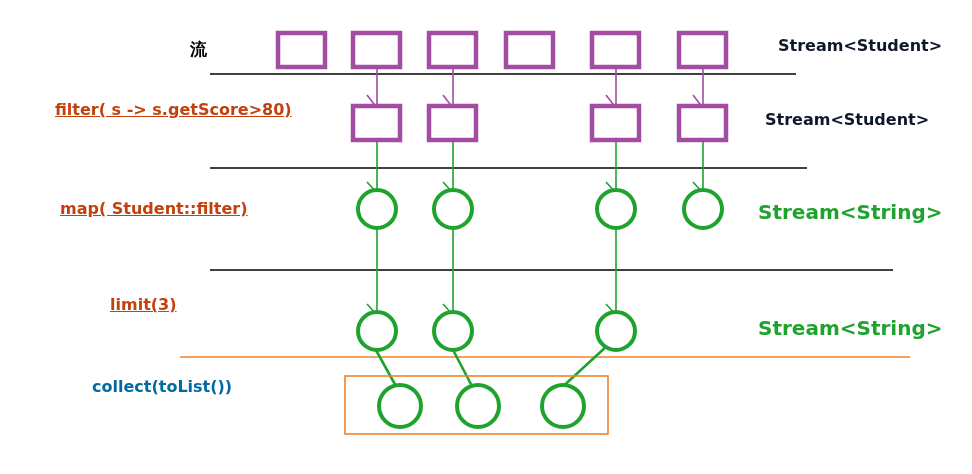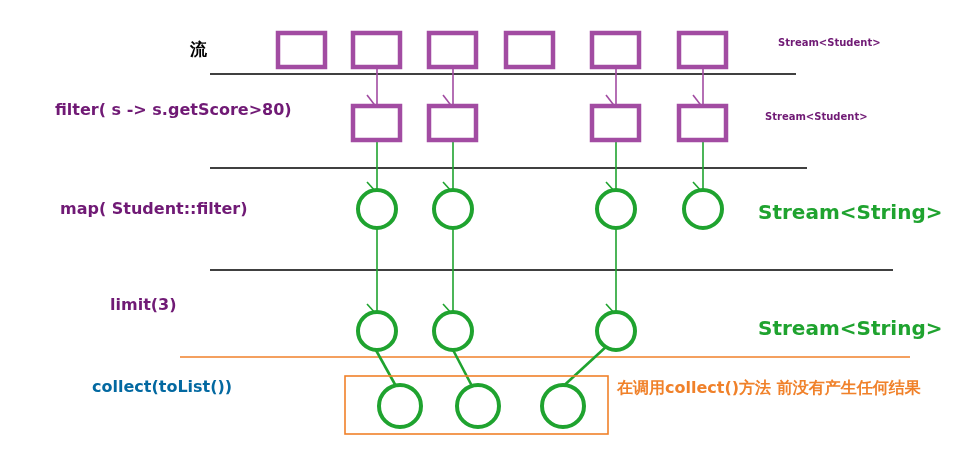--- a/index.html
+++ b/index.html
@@ -34,8 +34,8 @@
     text-align: right;
   }
   .lbl-right-purple {
-    color: #701a75;
-    font-size: 10px;
+    color: #0f172a;
+    font-size: 16px;
     text-align: center;
   }
   .lbl-right-green {

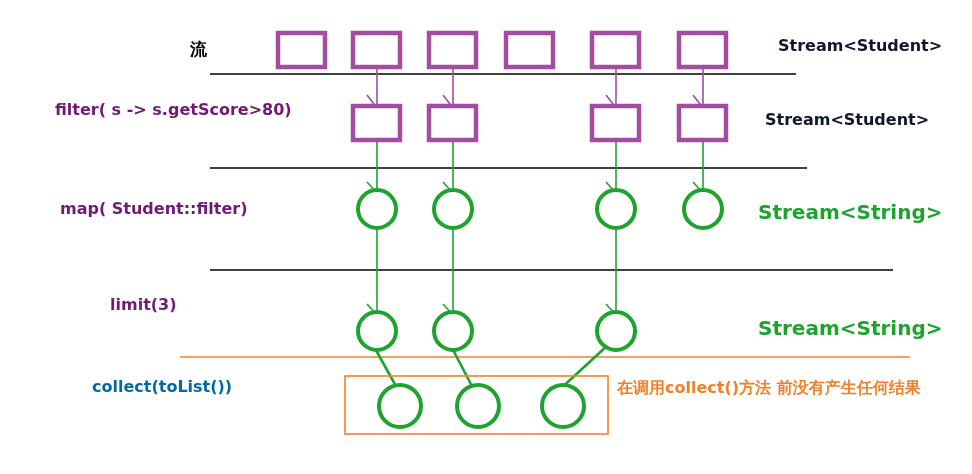--- a/index.html
+++ b/index.html
@@ -29,9 +29,10 @@
     line-height: 1;
   }
   .lbl-left {
-    color: #701a75;
+    color: #c2410c;
     font-size: 16px;
     text-align: right;
+    text-decoration: underline;
   }
   .lbl-right-purple {
     color: #0f172a;

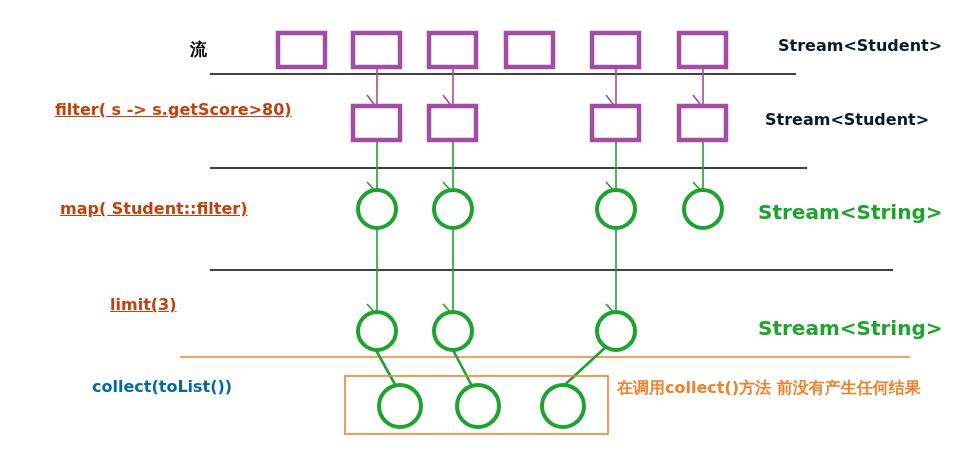--- a/index.html
+++ b/index.html
@@ -163,7 +163,6 @@
 
   <div class="lbl lbl-right-green" style="left:758px; top:318px;">Stream&lt;String&gt;</div>
 
-  <div class="lbl lbl-cn" style="left:617px; top:380px;">在调用collect()方法 前没有产生任何结果</div>
 
 </div>
 

